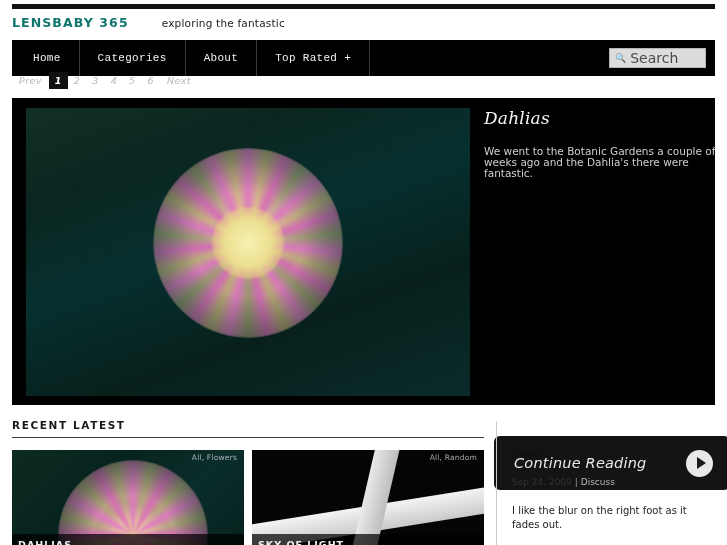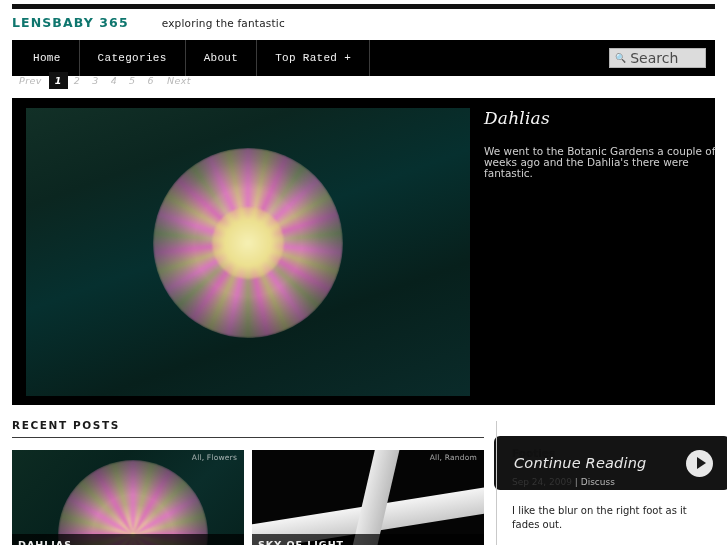--- a/index.html
+++ b/index.html
@@ -279,7 +279,7 @@
   </div>
 
   <div class="recent">
-    <div class="sec-head">RECENT POSTS</div>
+    <div class="sec-head">RECENT LATEST</div>
     <div class="thumb-row">
       <div class="thumb">
         <div class="thumb-flower"></div>

